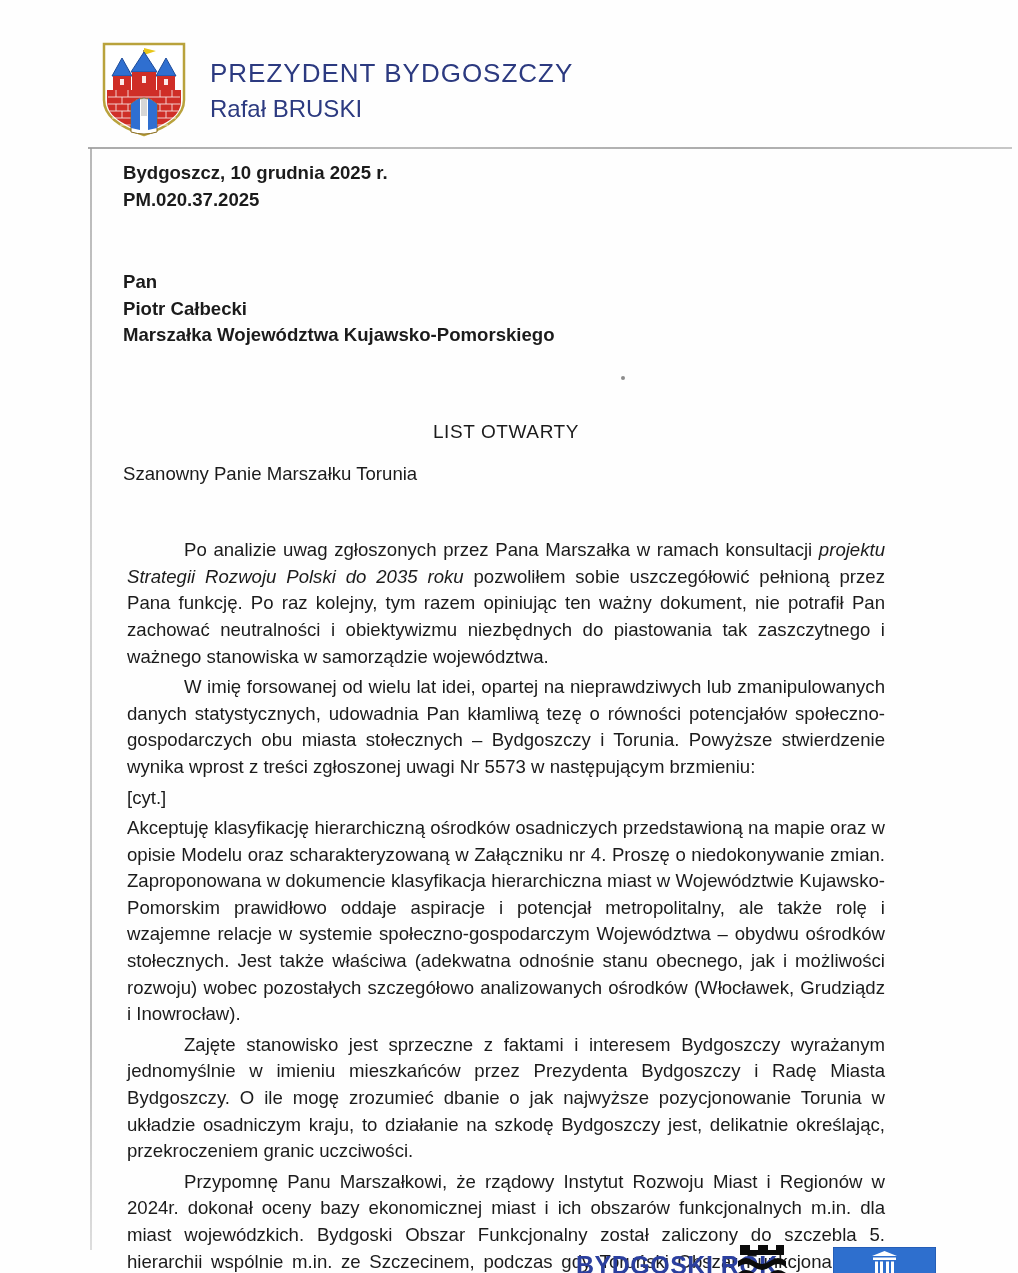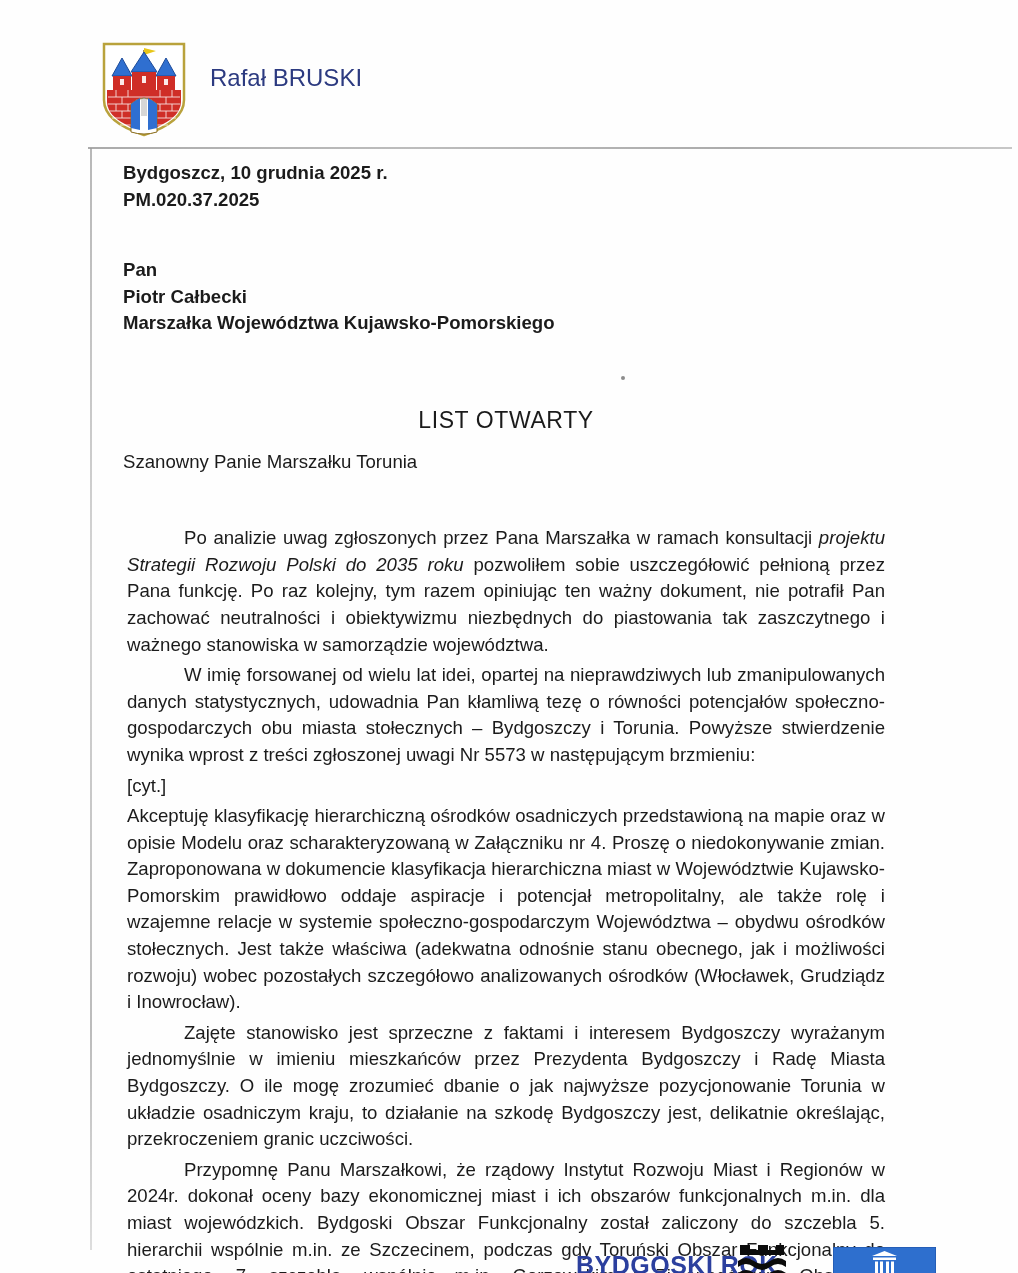--- a/index.html
+++ b/index.html
@@ -113,6 +113,7 @@
   </svg>
 
   <div class="hdr-text">
+    <div class="hdr-title">PREZYDENT BYDGOSZCZY</div>
     <div class="hdr-name">Rafał BRUSKI</div>
   </div>
 

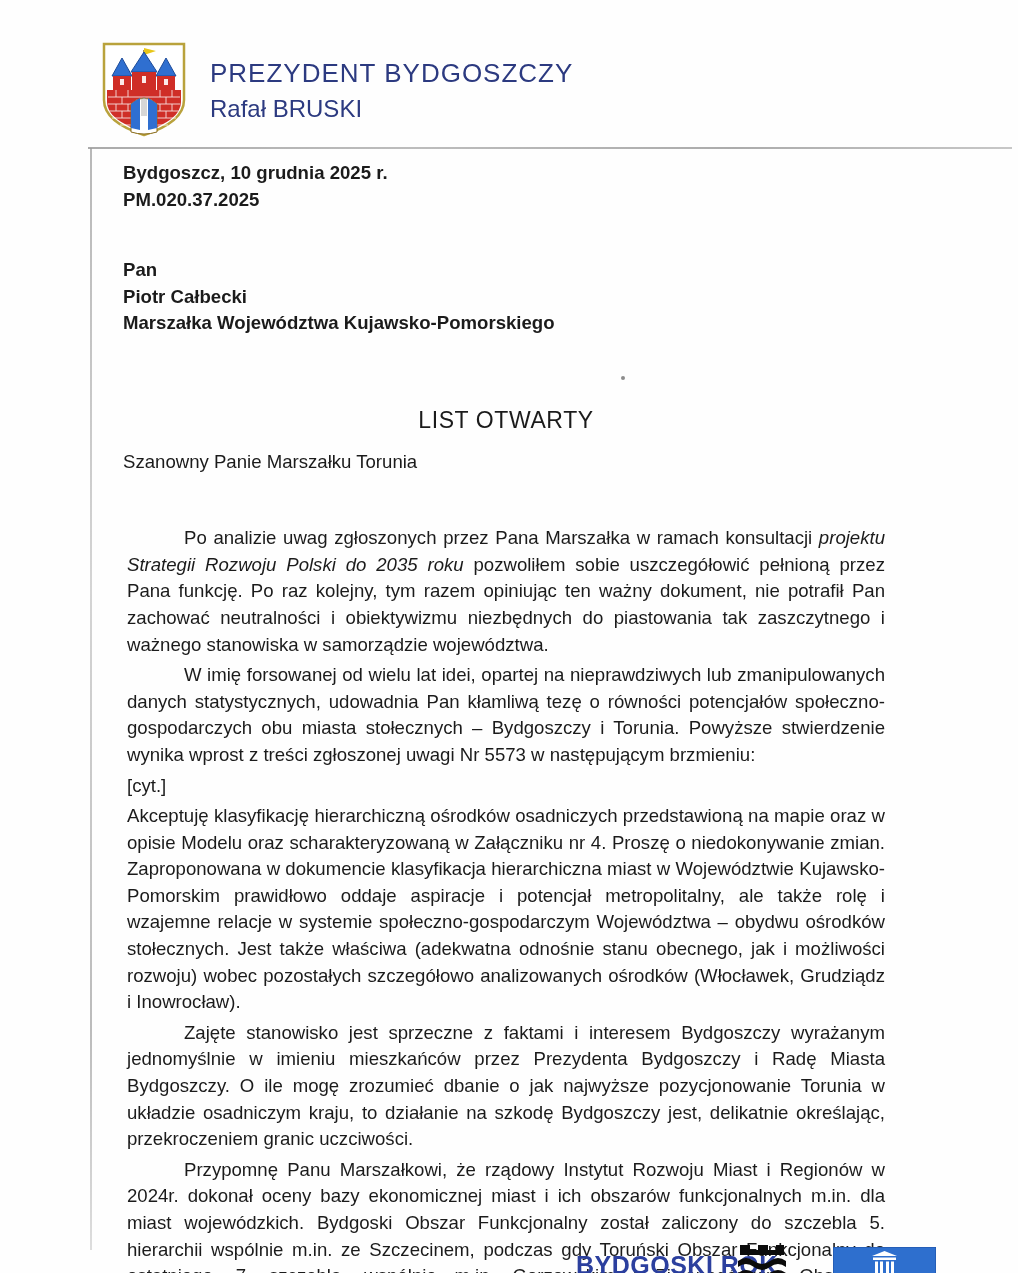--- a/index.html
+++ b/index.html
@@ -37,7 +37,7 @@
     font-size:18.6px;line-height:26.6px;color:#1b1b1b;
   }
   .meta-line{white-space:nowrap;font-weight:bold;}
-  .addressee{margin-top:44px;font-weight:bold;}
+  .addressee{margin-top:56px;font-weight:bold;}
   .letter-title{margin-top:70px;text-align:center;letter-spacing:.6px;font-size:23px;}
   .greeting{margin-top:15px;}
   .body-text{margin-top:50px;text-align:justify;}

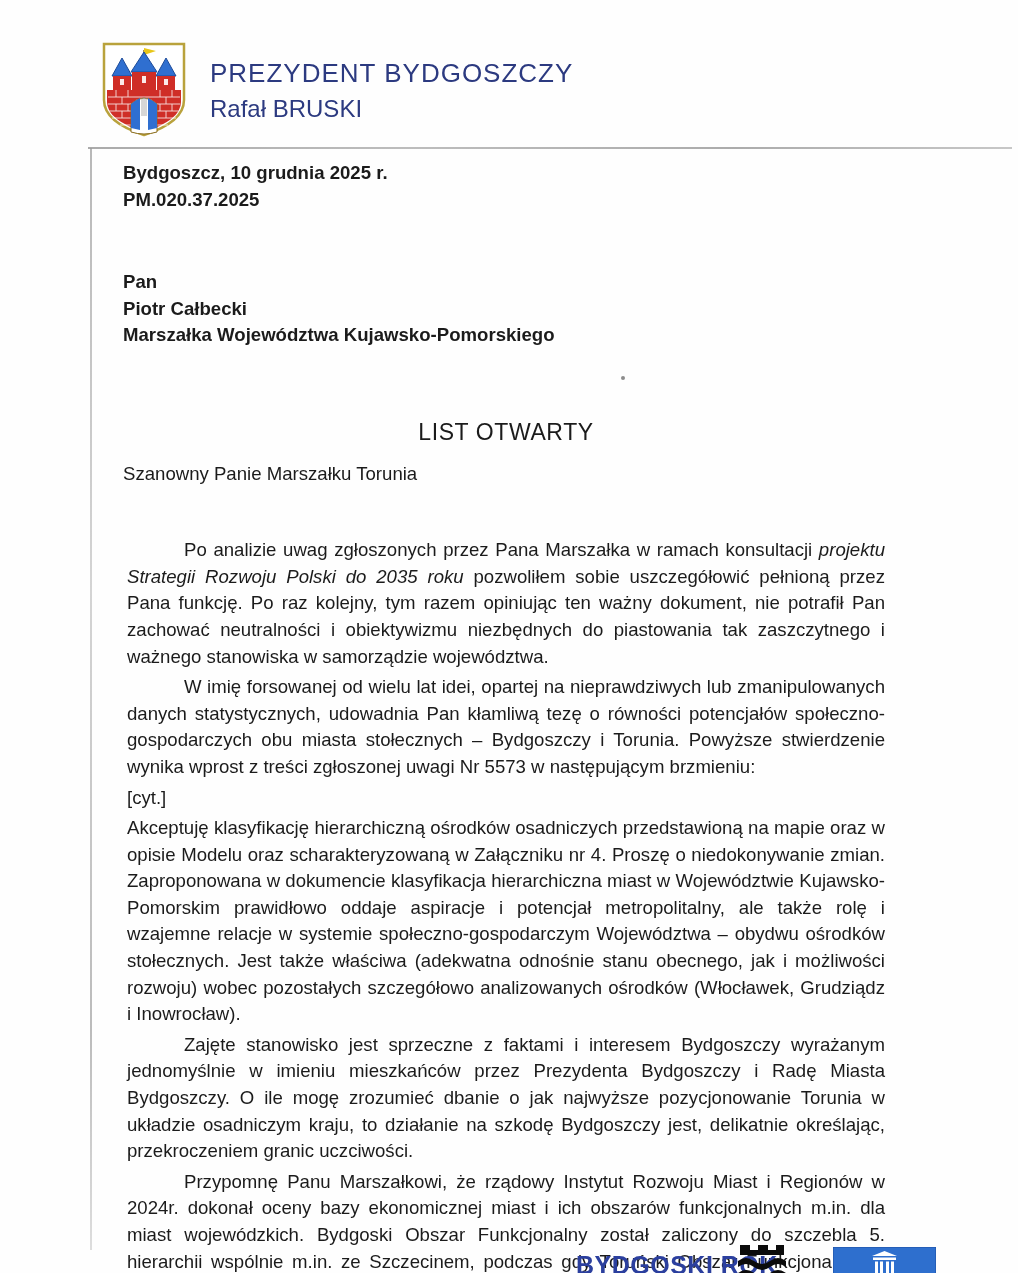--- a/index.html
+++ b/index.html
@@ -38,7 +38,7 @@
   }
   .meta-line{white-space:nowrap;font-weight:bold;}
   .addressee{margin-top:56px;font-weight:bold;}
-  .letter-title{margin-top:70px;text-align:center;letter-spacing:.6px;font-size:23px;}
+  .letter-title{margin-top:70px;text-align:center;letter-spacing:.6px;font-size:19px;}
   .greeting{margin-top:15px;}
   .body-text{margin-top:50px;text-align:justify;}
   .body-text p{margin:4px;text-indent:57px;}

